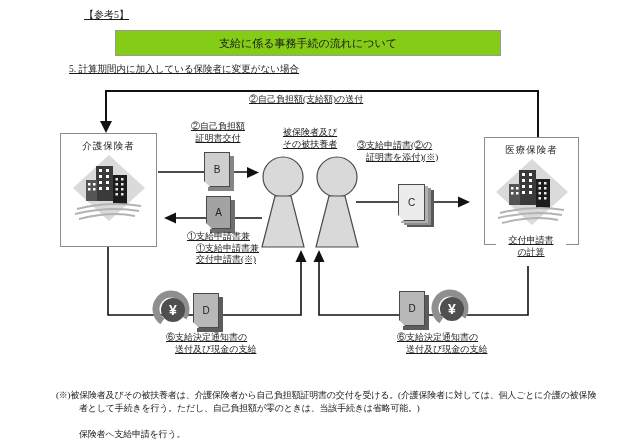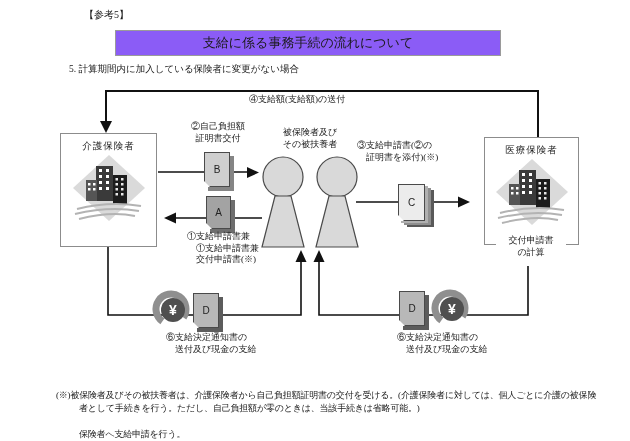--- a/index.html
+++ b/index.html
@@ -9,7 +9,7 @@
     overflow:hidden; margin:0 auto;
   }
   .canvas { position:absolute; left:0; top:0; }
-  .lbl { position:absolute; font-size:9px; line-height:11.5px; white-space:nowrap; }
+  .lbl { position:absolute; font-size:9px; line-height:11.5px; white-space:nowrap;text-decoration:underline; }
   .center { text-align:center; }
   .title-box {
     position:absolute; border:1px solid #9a9a9a; text-align:center;

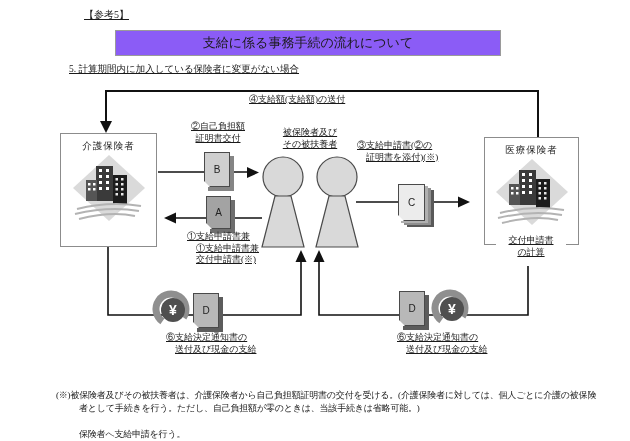--- a/index.html
+++ b/index.html
@@ -13,7 +13,7 @@
   .center { text-align:center; }
   .title-box {
     position:absolute; border:1px solid #9a9a9a; text-align:center;
-    font-size:13px; background:#8b5cf6;
+    font-size:11px; background:#84cc16;
   }
   .box {
     position:absolute; background:#ffffff; border:1px solid #8c8c8c;

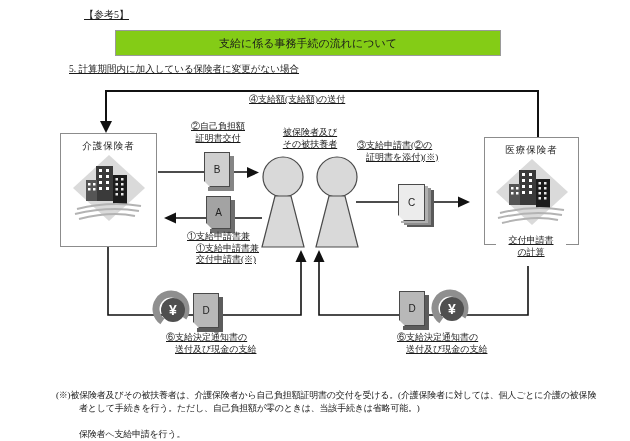--- a/index.html
+++ b/index.html
@@ -182,7 +182,7 @@
     <span>D</span>
   </div>
 
-  <div class="lbl" style="left:249px;top:94px">④支給額(支給額)の送付</div>
+  <div class="lbl" style="left:249px;top:94px">②自己負担額(支給額)の送付</div>
 
   <div class="lbl center" style="left:181px;top:121px;width:74px">
     <div>②自己負担額</div>

